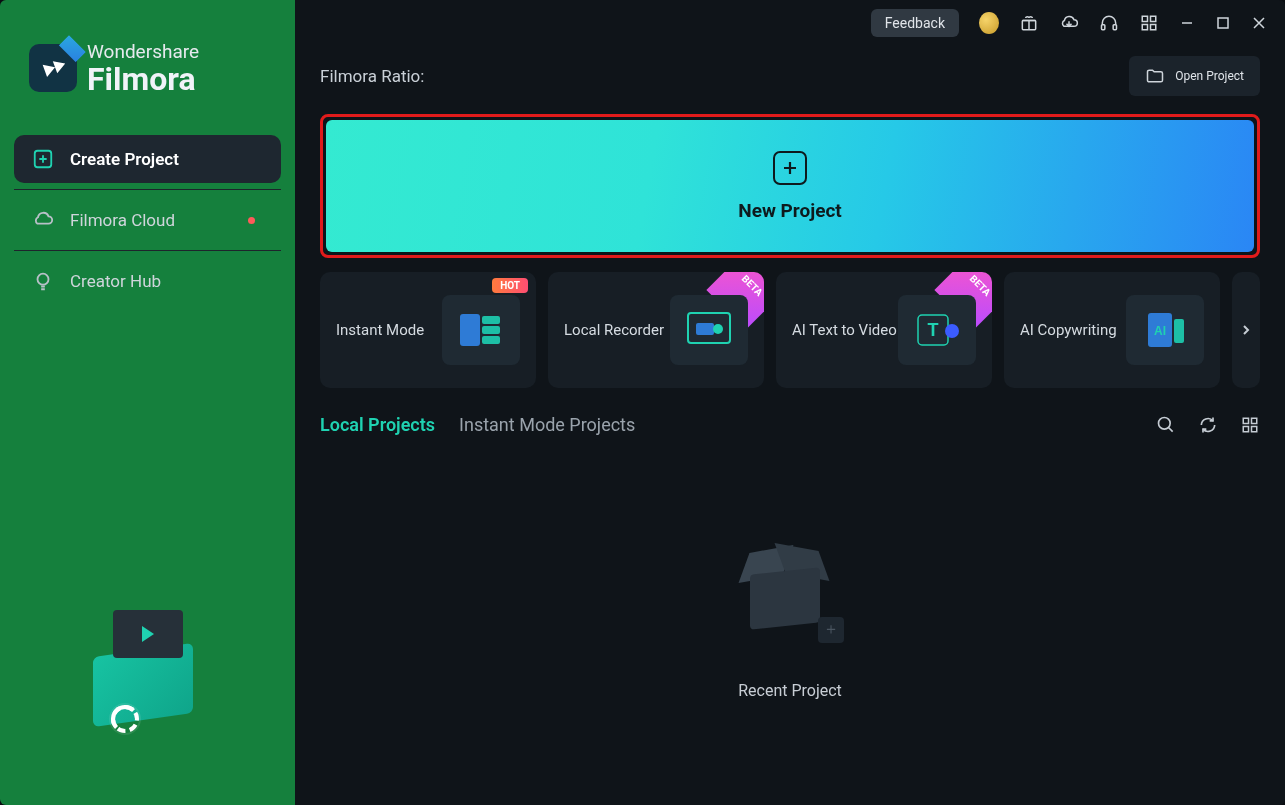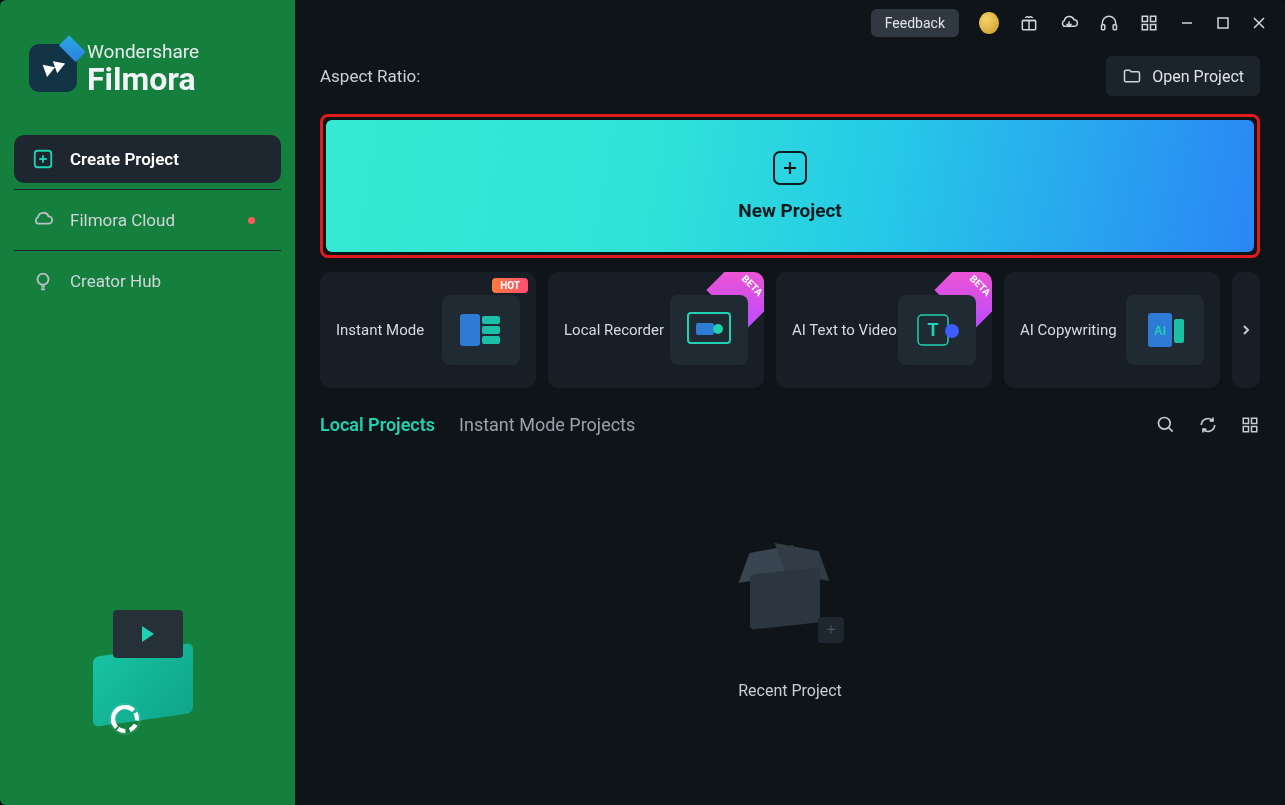--- a/index.html
+++ b/index.html
@@ -362,7 +362,7 @@
     <div class="content">
 
       <div class="top-row">
-        <span class="ar-label">Aspect Ratio:</span>
+        <span class="ar-label">Filmora Ratio:</span>
         <div class="open-project">
           <svg width="20" height="20" viewBox="0 0 24 24" fill="none" stroke="#cfd5db" stroke-width="1.8">
               <path d="M3 7a2 2 0 0 1 2-2h4l2 2h8a2 2 0 0 1 2 2v8a2 2 0 0 1-2 2H5a2 2 0 0 1-2-2Z"></path>

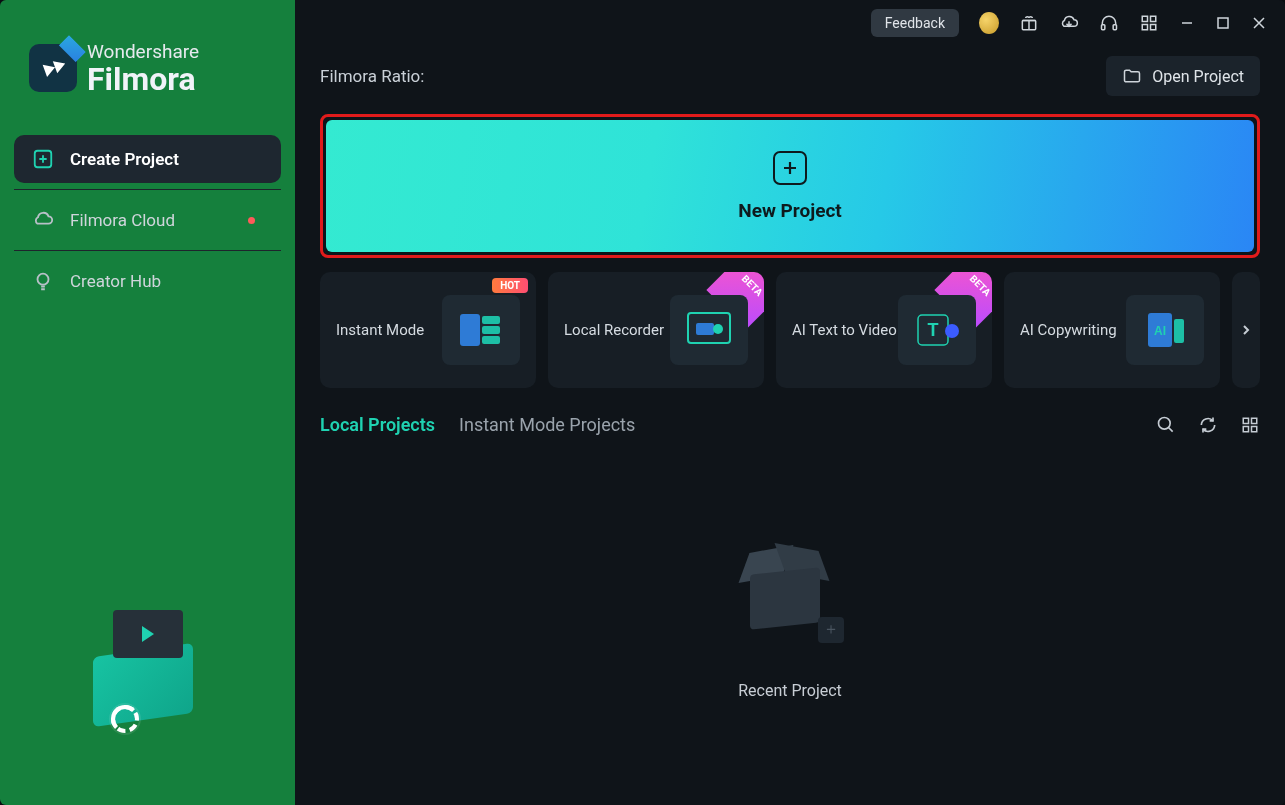--- a/index.html
+++ b/index.html
@@ -163,7 +163,7 @@
   margin-left:auto;
   display:flex;align-items:center;gap:10px;
   background:#1b232b;border-radius:6px;
-  padding:10px 16px;color:#dfe4e9;font-size:16px;cursor:pointer;
+  padding:10px 16px;color:#dfe4e9;font-size:12px;cursor:pointer;
 }
 .new-project-wrap{
   border:3px solid #e11b1b;border-radius:8px;

